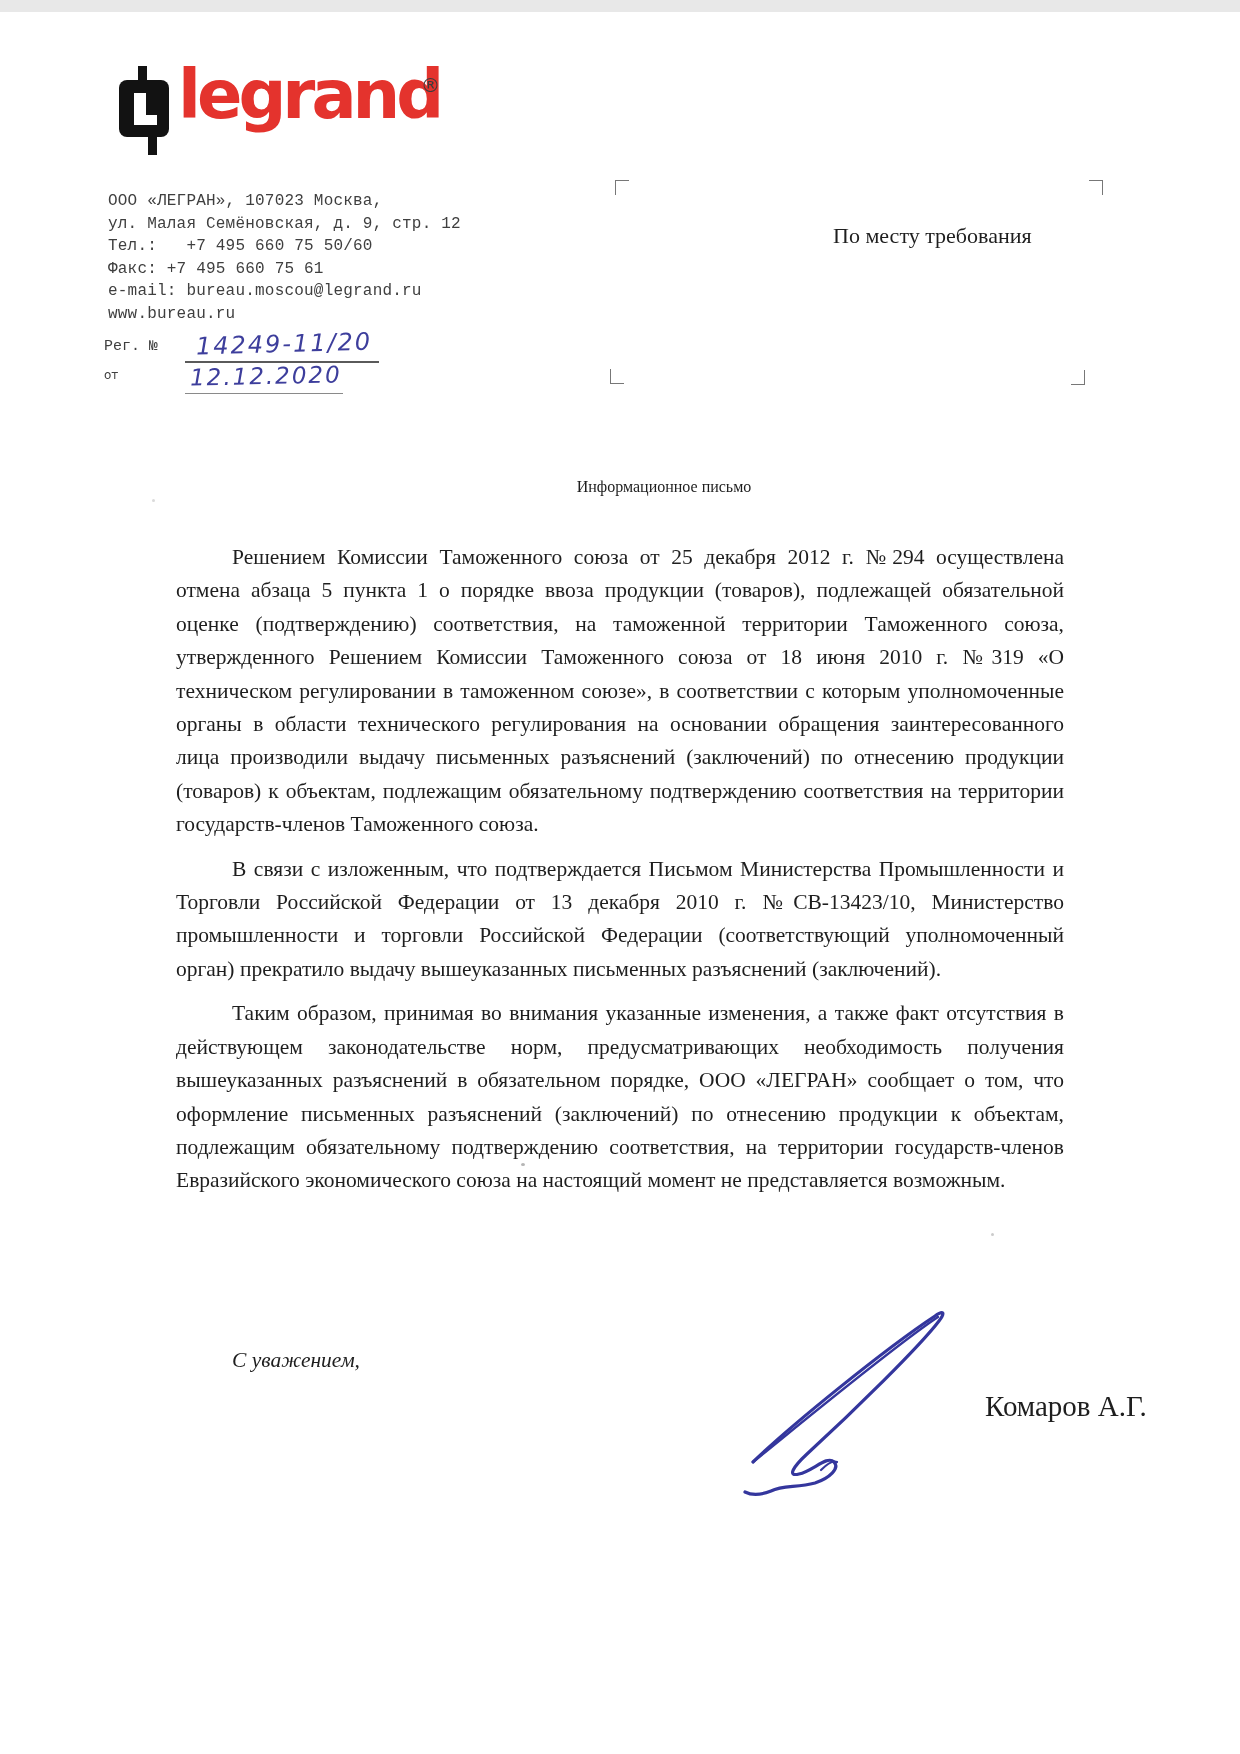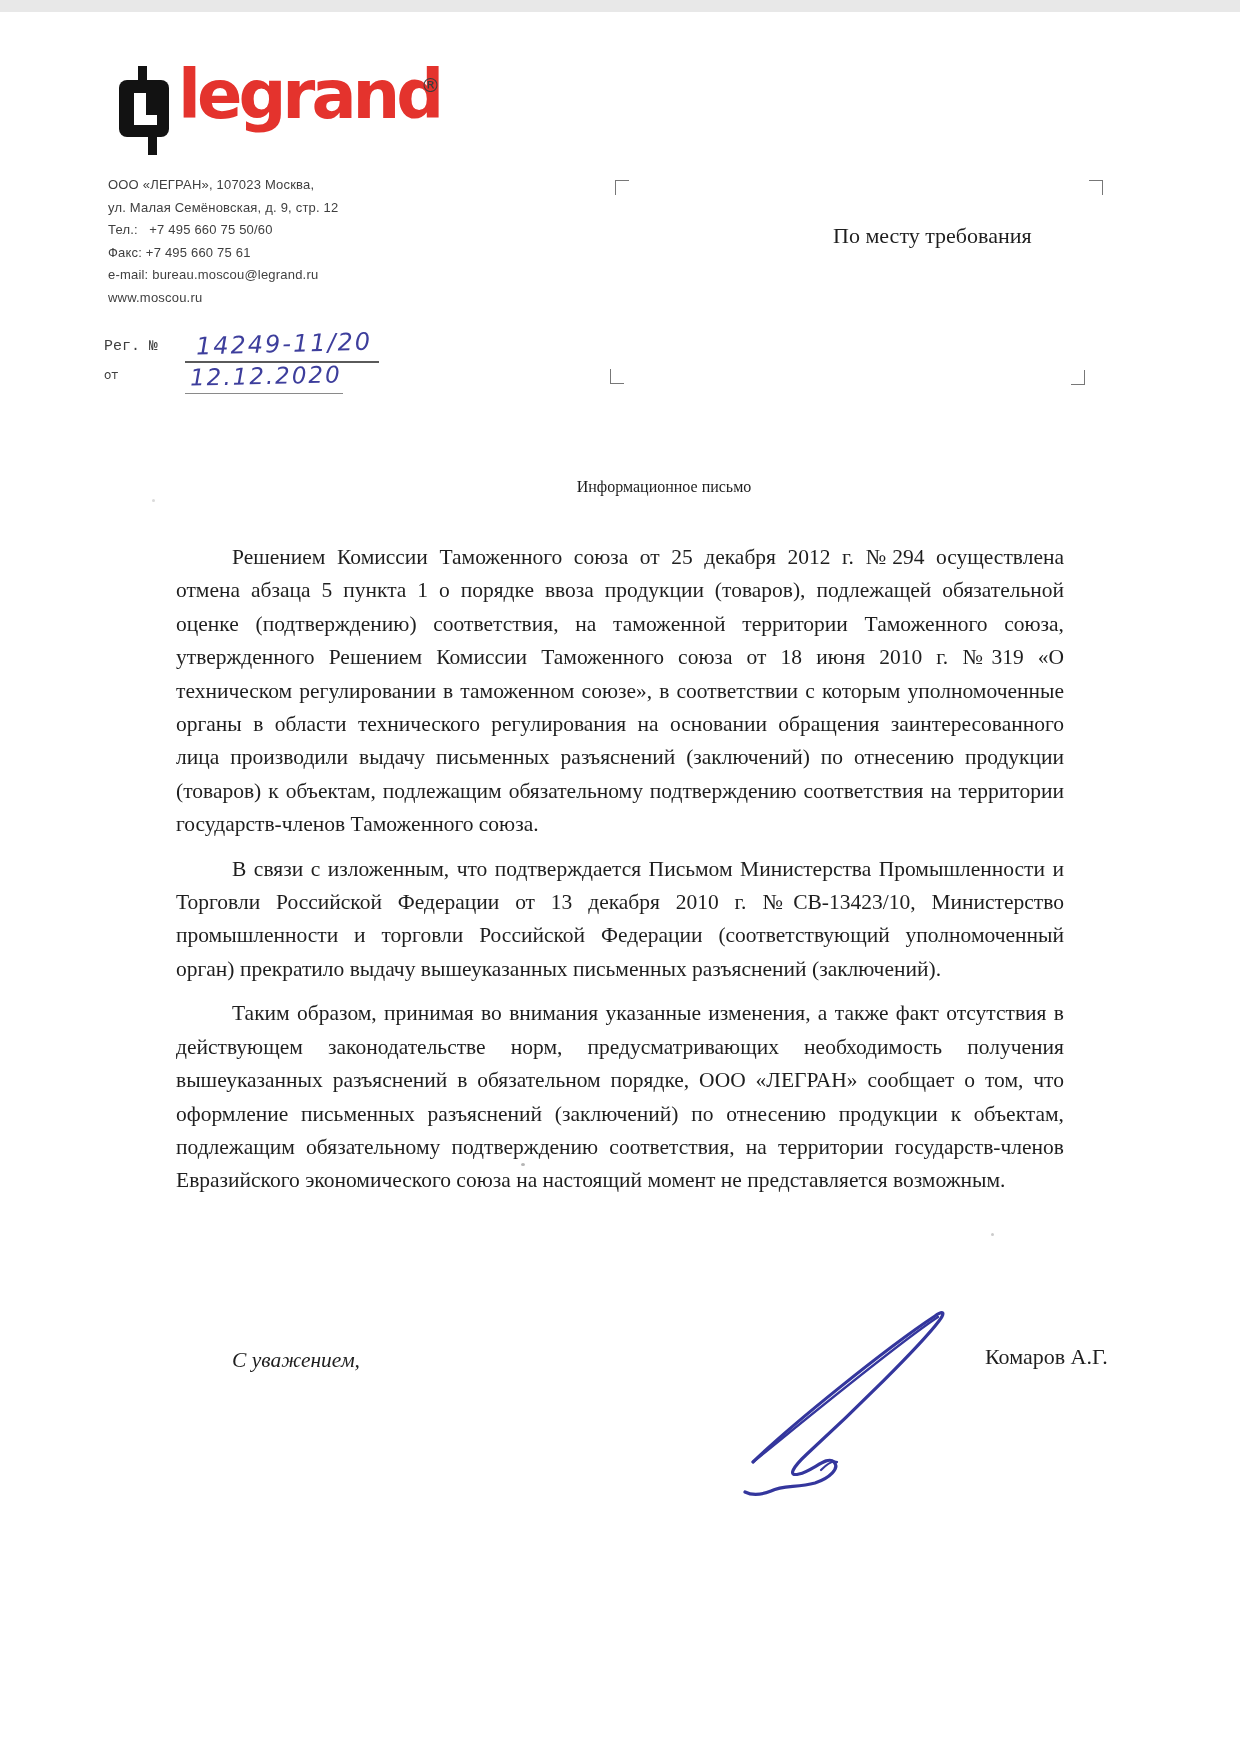--- a/index.html
+++ b/index.html
@@ -26,9 +26,9 @@
     font-size:19px;color:#3c3c3c;
   }
   .contact{
-    position:absolute;left:108px;top:162px;
-    font-family:Liberation Sans, sans-serif;
-    font-size:13px;line-height:22.5px;color:#3f3f3f;
+    position:absolute;left:108px;top:178px;
+    font-family:Liberation Mono, monospace;
+    font-size:16px;line-height:22.5px;color:#3f3f3f;
     letter-spacing:.2px;
   }
   

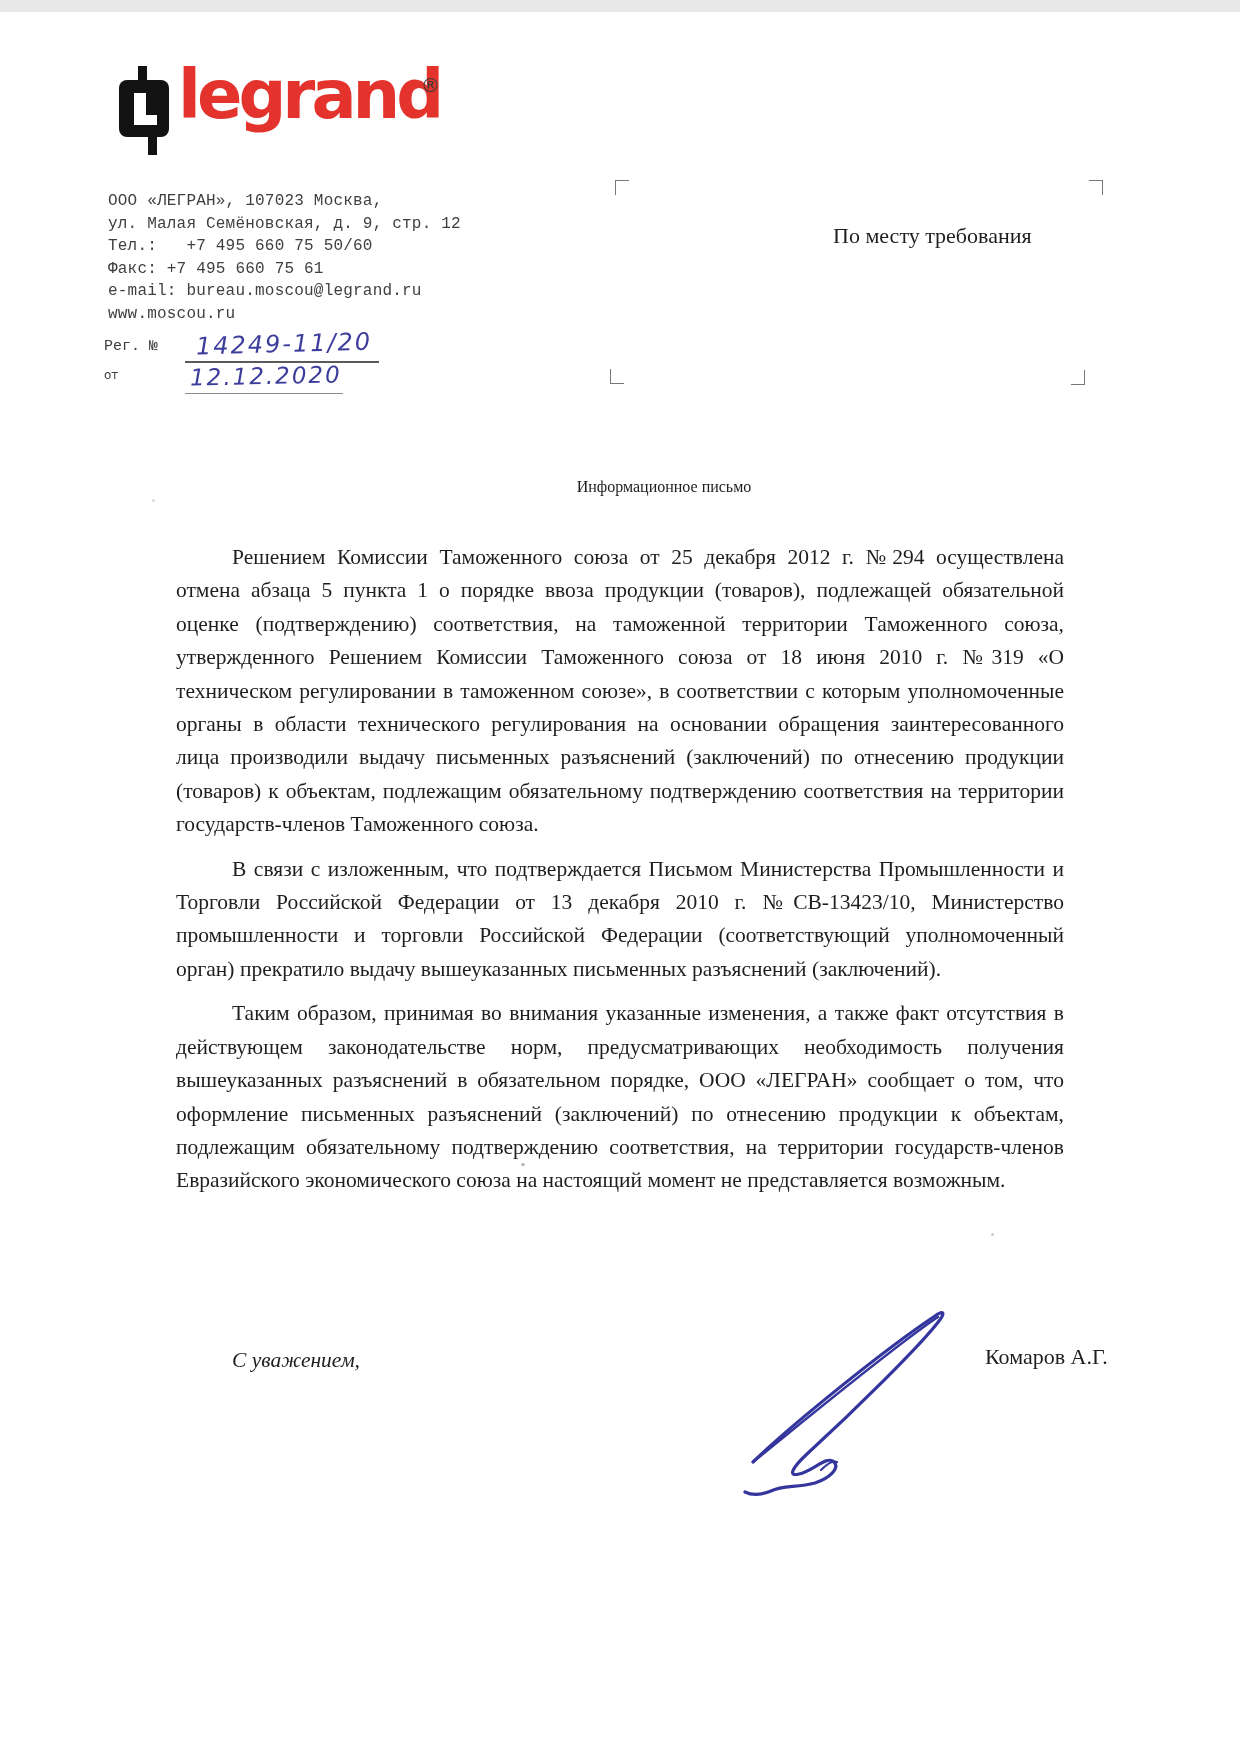--- a/index.html
+++ b/index.html
@@ -100,7 +100,7 @@
     <div>Тел.:&nbsp;&nbsp;&nbsp;+7 495 660 75 50/60</div>
     <div>Факс: +7 495 660 75 61</div>
     <div>e-mail: bureau.moscou@legrand.ru</div>
-    <div>www.moscou.ru</div>
+    <div>www.bureau.ru</div>
   </div>
 
   <div class="reg-label">Рег. №</div>

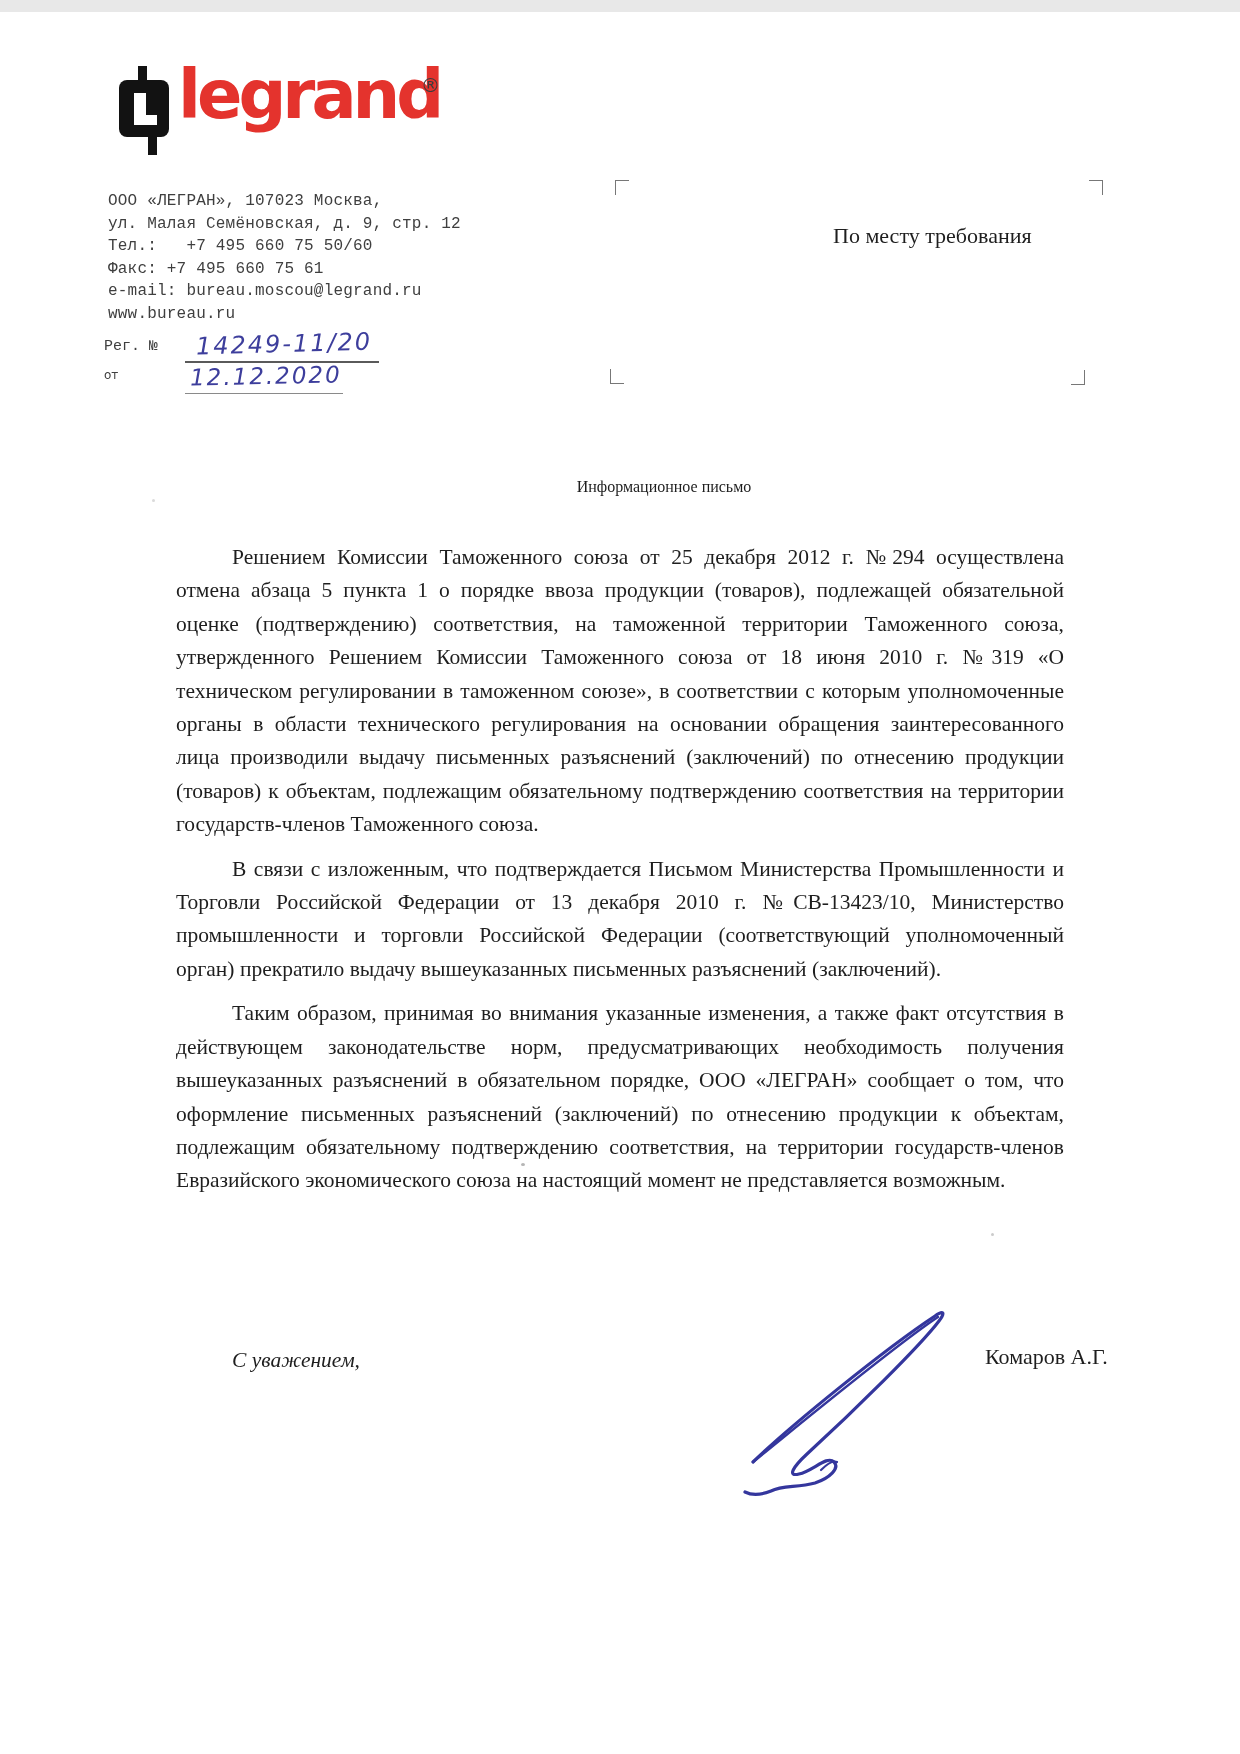--- a/index.html
+++ b/index.html
@@ -69,7 +69,7 @@
     position:absolute;left:232px;top:1384px;
     font-size:21.5px;line-height:27.5px;
   }
-  .signer-name{position:absolute;left:985px;top:1332px;font-size:22px;}
+  .signer-name{position:absolute;left:985px;top:1378px;font-size:29px;}
   .signature{position:absolute;left:735px;top:1292px;}
   
   .speck{position:absolute;border-radius:50%;background:#b5b5b5;}

